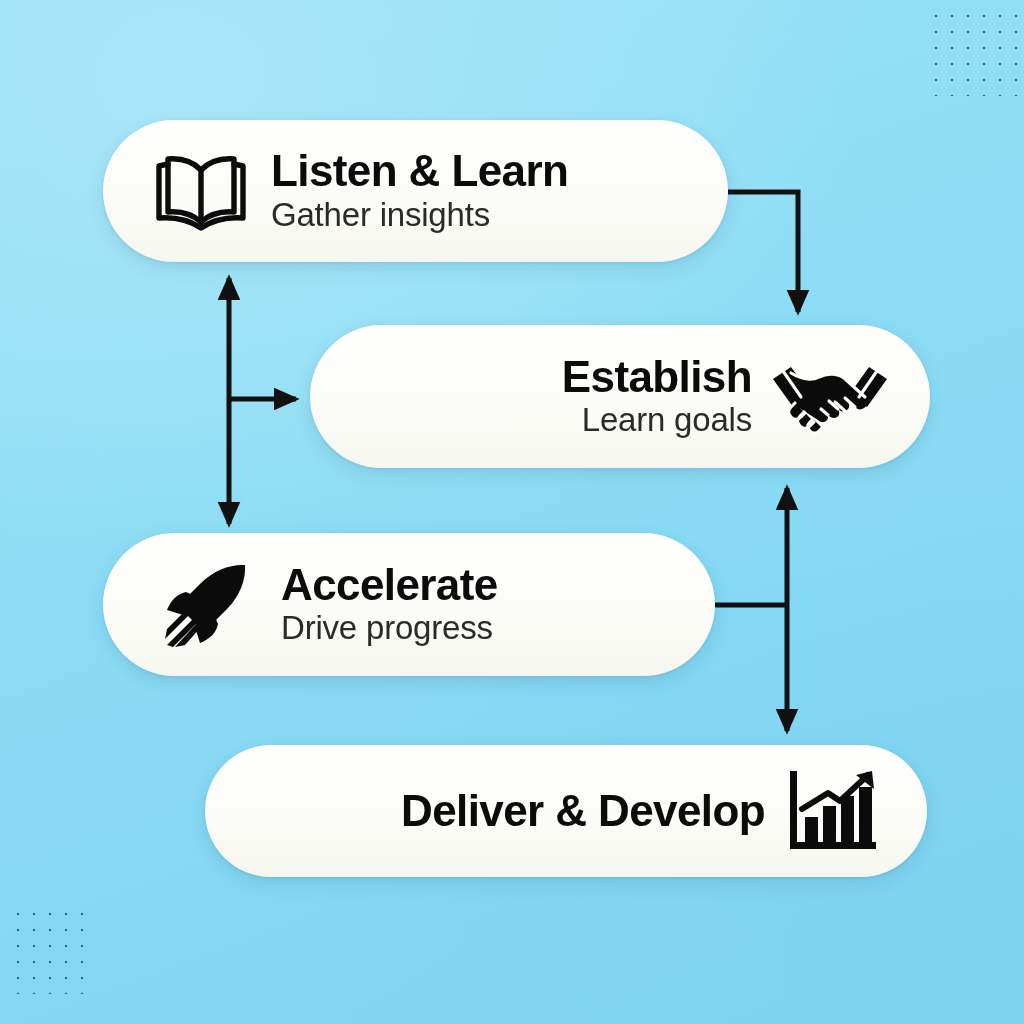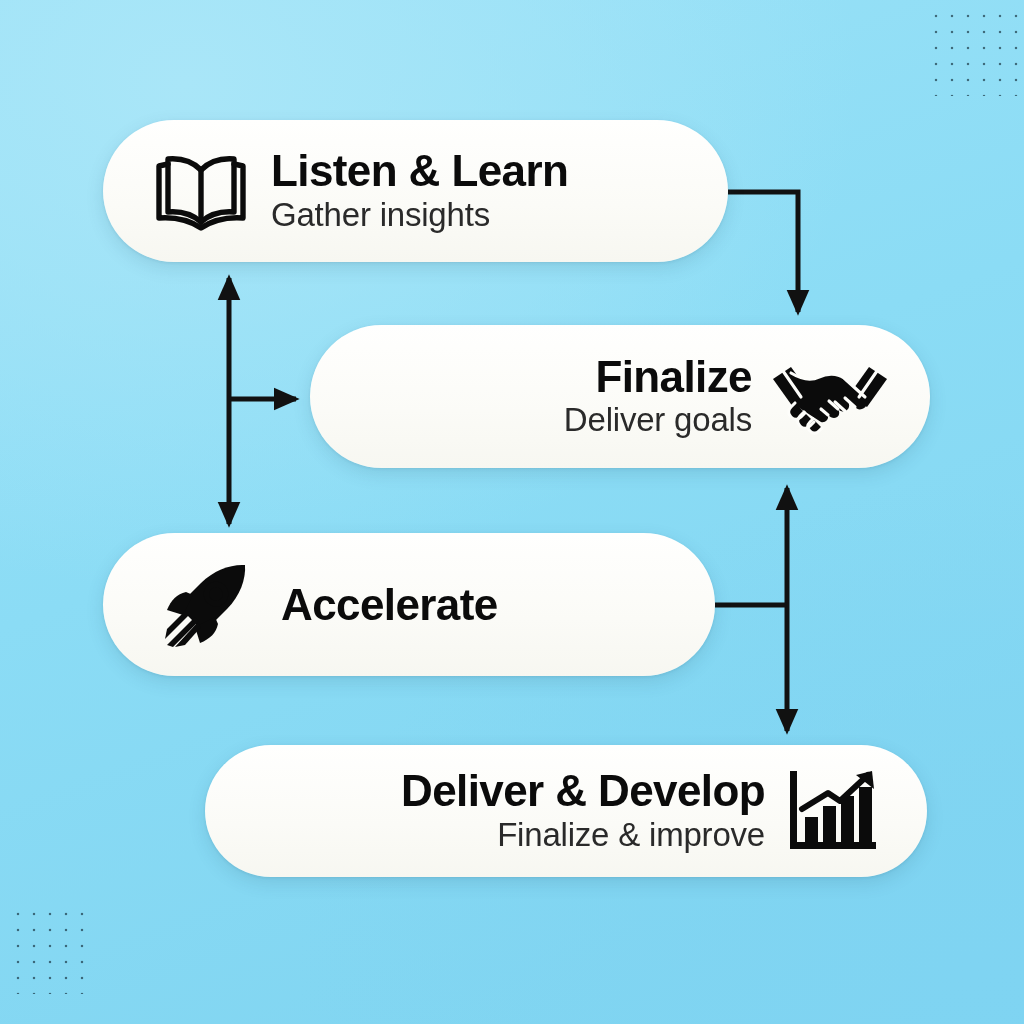--- a/index.html
+++ b/index.html
@@ -172,7 +172,7 @@
       </svg>
     </div>
     <div class="card-text">
-      <div class="card-title">Finalize</div>
+      <div class="card-title">Establish</div>
       <div class="card-sub">Deliver goals</div>
     </div>
   </div>

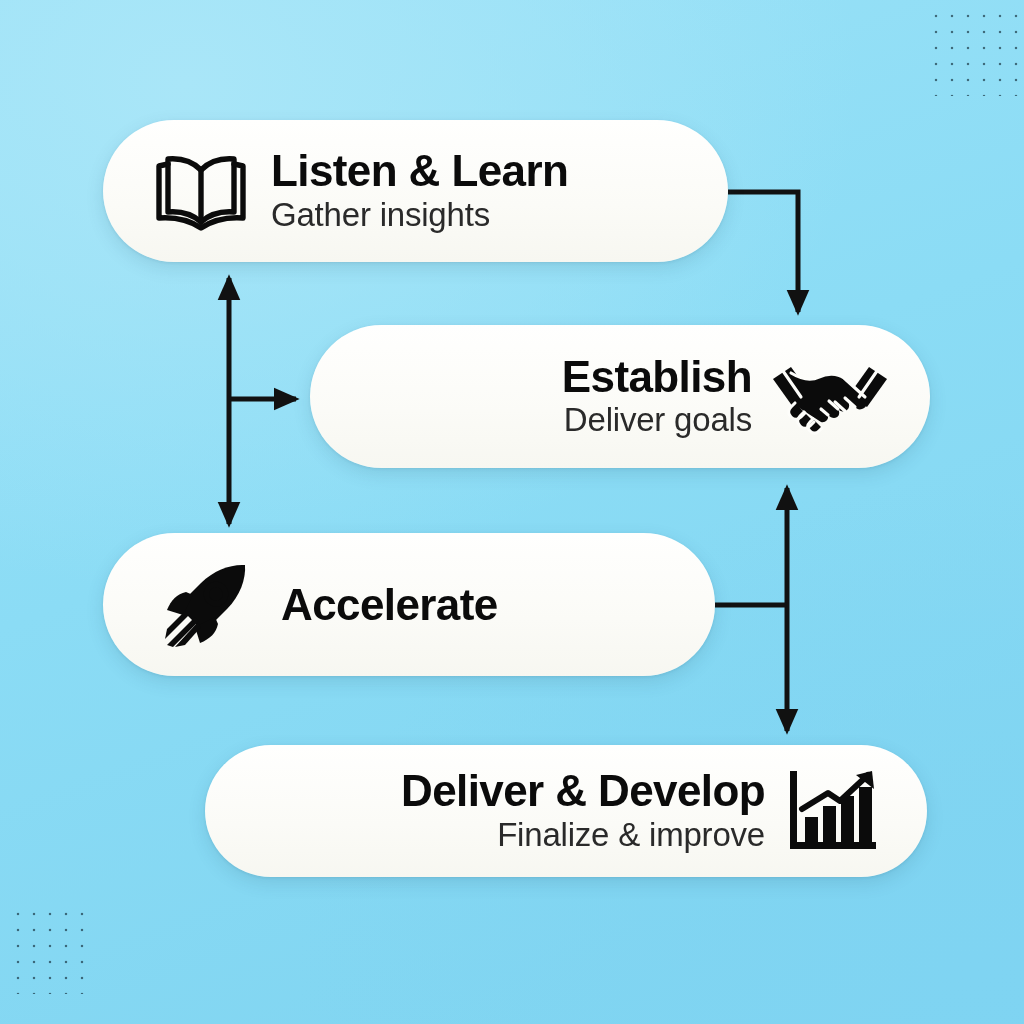--- a/index.html
+++ b/index.html
@@ -173,7 +173,7 @@
     </div>
     <div class="card-text">
       <div class="card-title">Establish</div>
-      <div class="card-sub">Deliver goals</div>
+      <div class="card-sub">Learn goals</div>
     </div>
   </div>
 

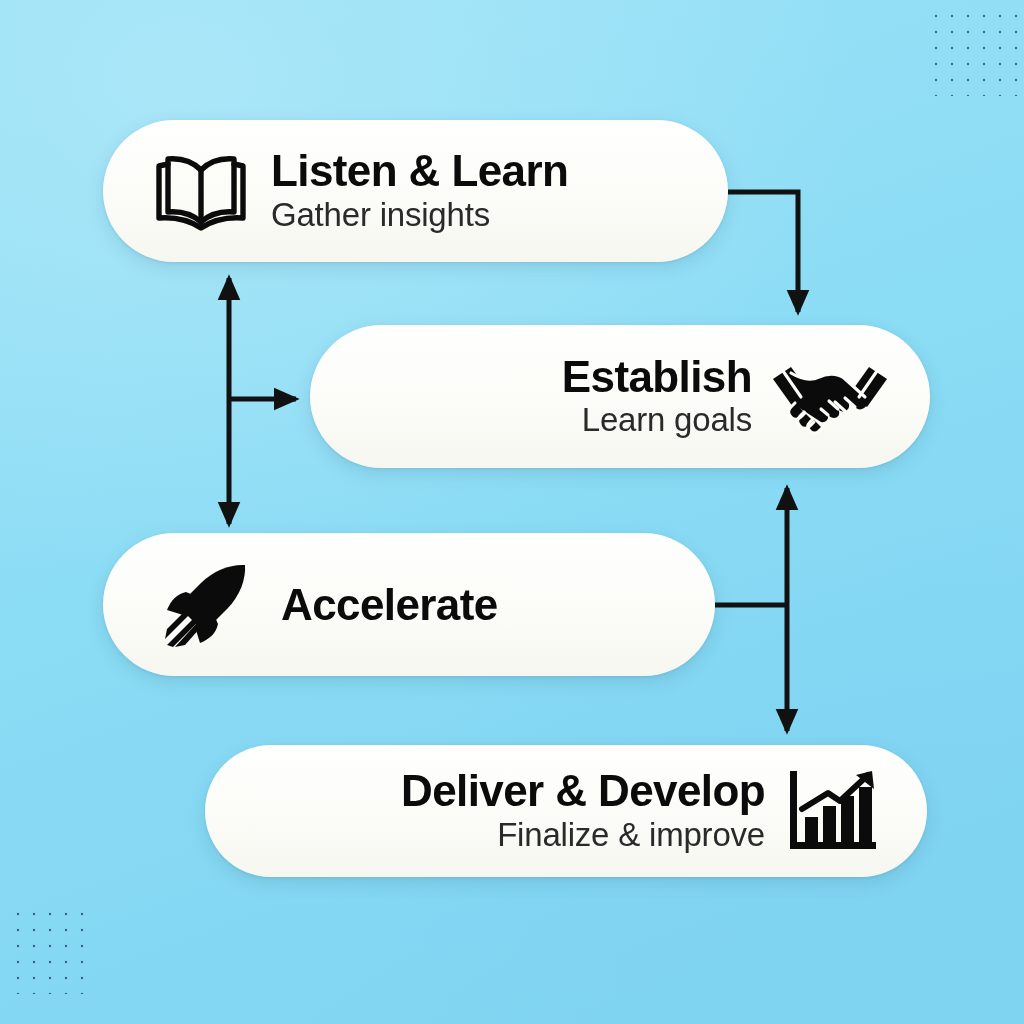--- a/index.html
+++ b/index.html
@@ -194,6 +194,7 @@
     </div>
     <div class="card-text">
       <div class="card-title">Accelerate</div>
+      <div class="card-sub">Drive progress</div>
     </div>
   </div>
 

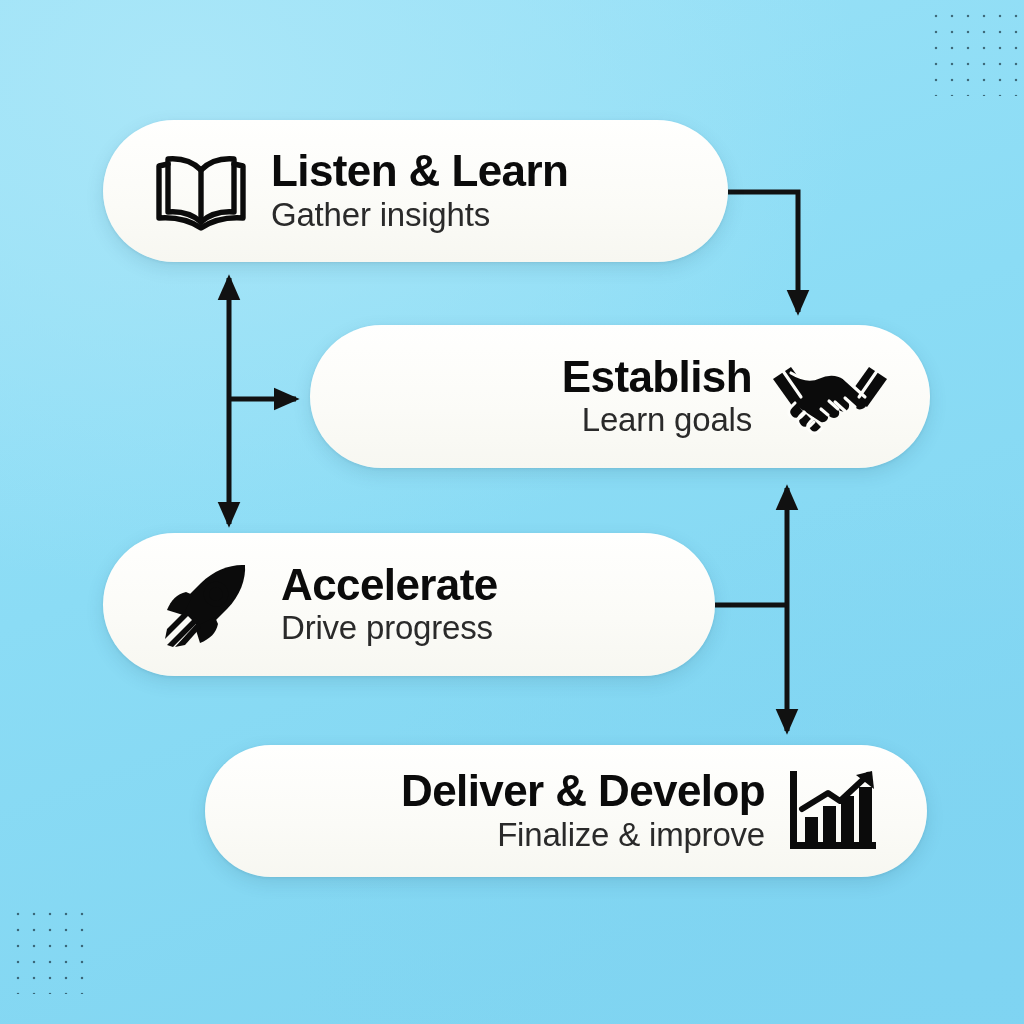--- a/index.html
+++ b/index.html
@@ -217,7 +217,6 @@
     </div>
     <div class="card-text">
       <div class="card-title">Deliver &amp; Develop</div>
-      <div class="card-sub">Finalize &amp; improve</div>
     </div>
   </div>
 

